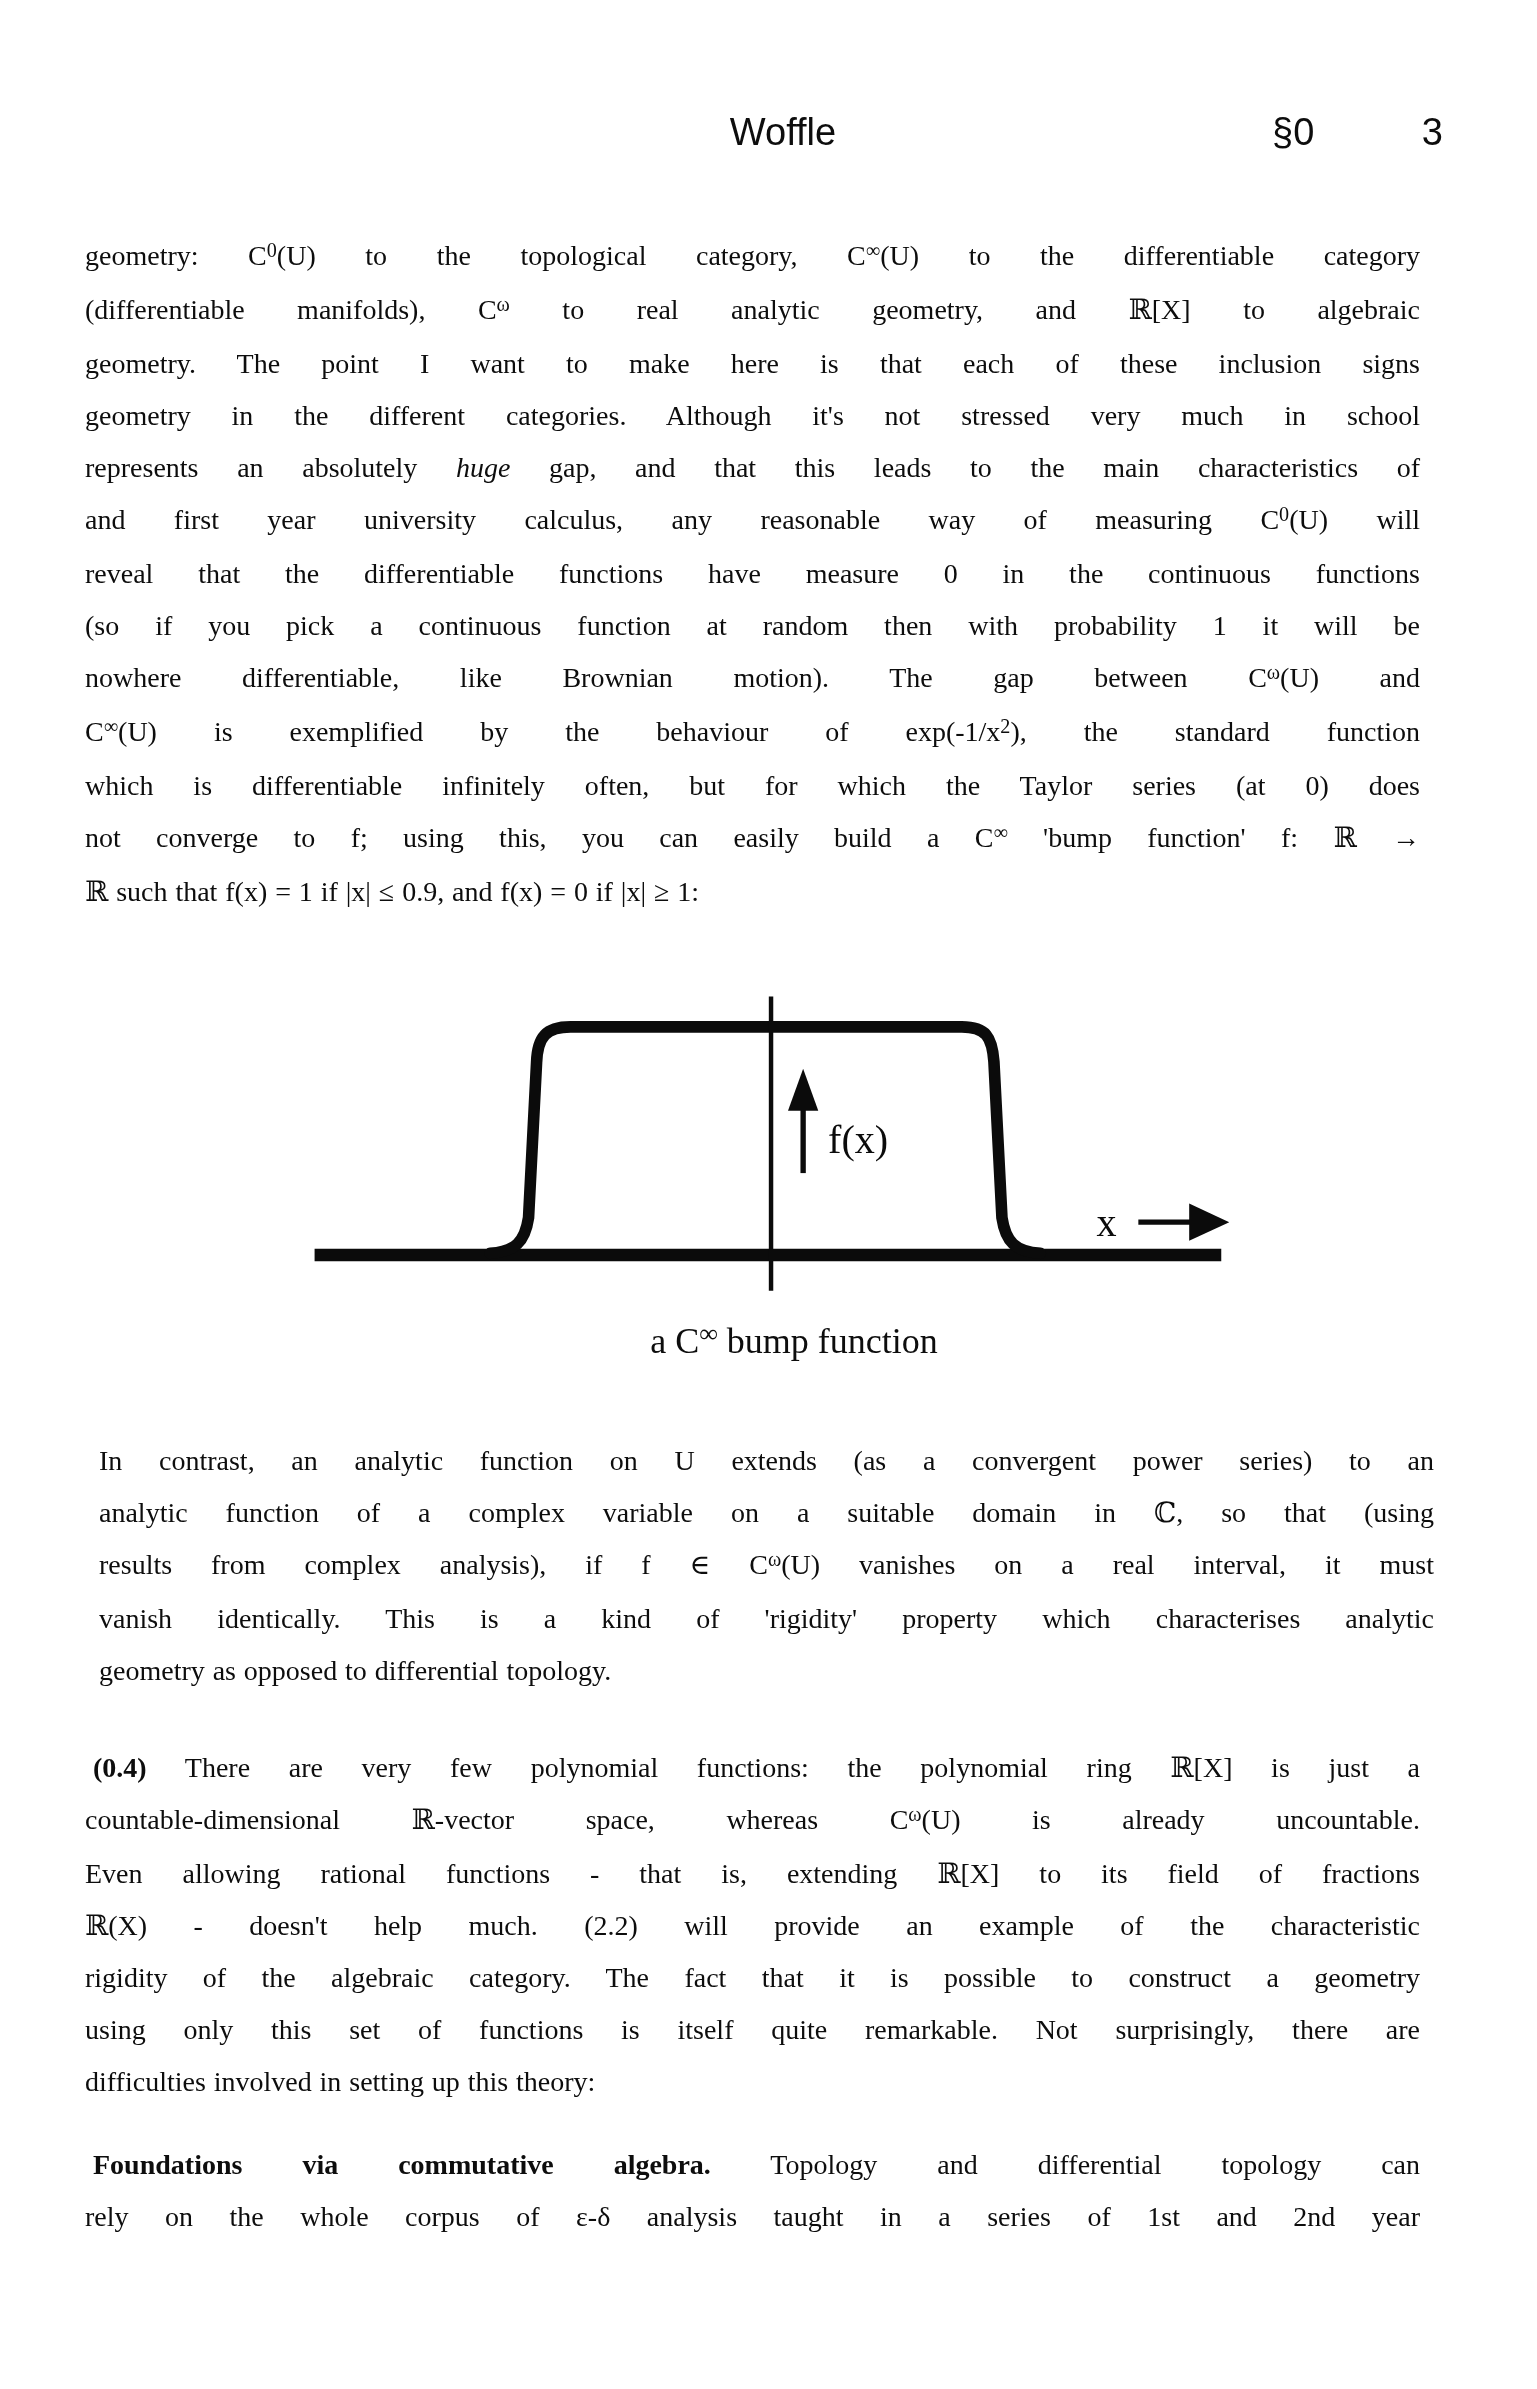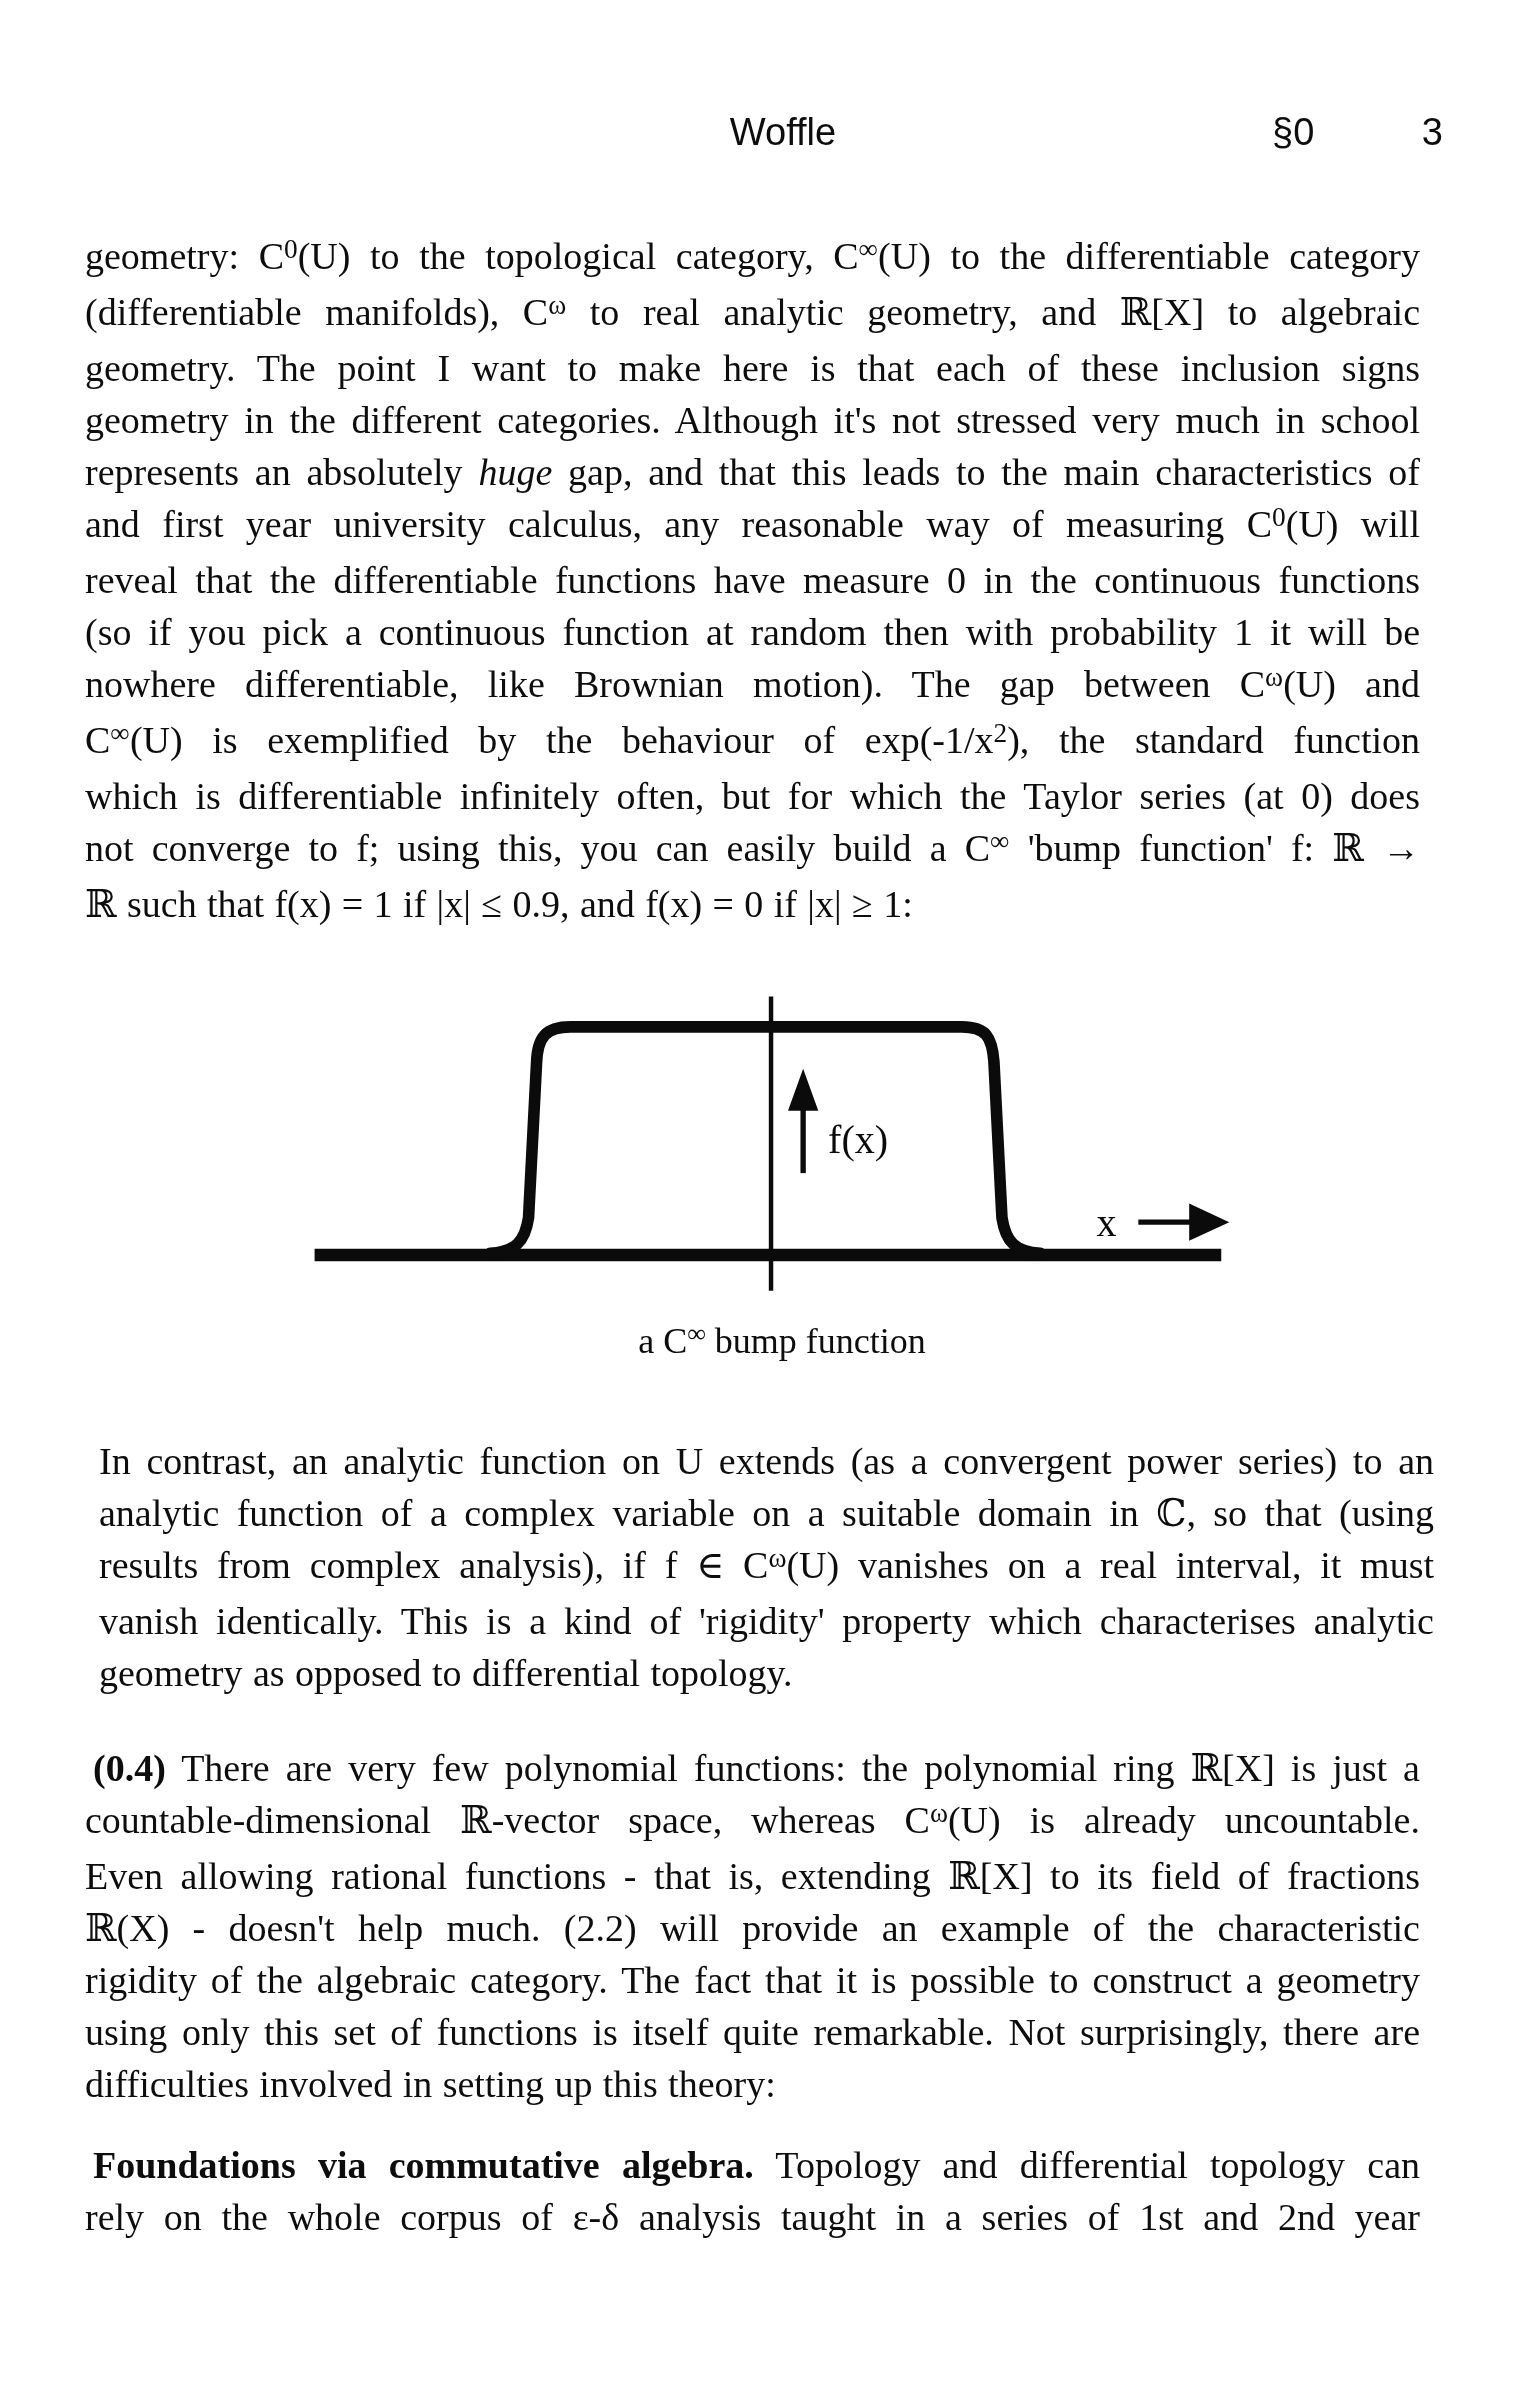--- a/index.html
+++ b/index.html
@@ -31,7 +31,7 @@
     position: absolute;
     left: 85px;
     width: 1335px;
-    font-size: 38px;
+    font-size: 28px;
     line-height: 52px;
     word-spacing: 0.9px;
   }

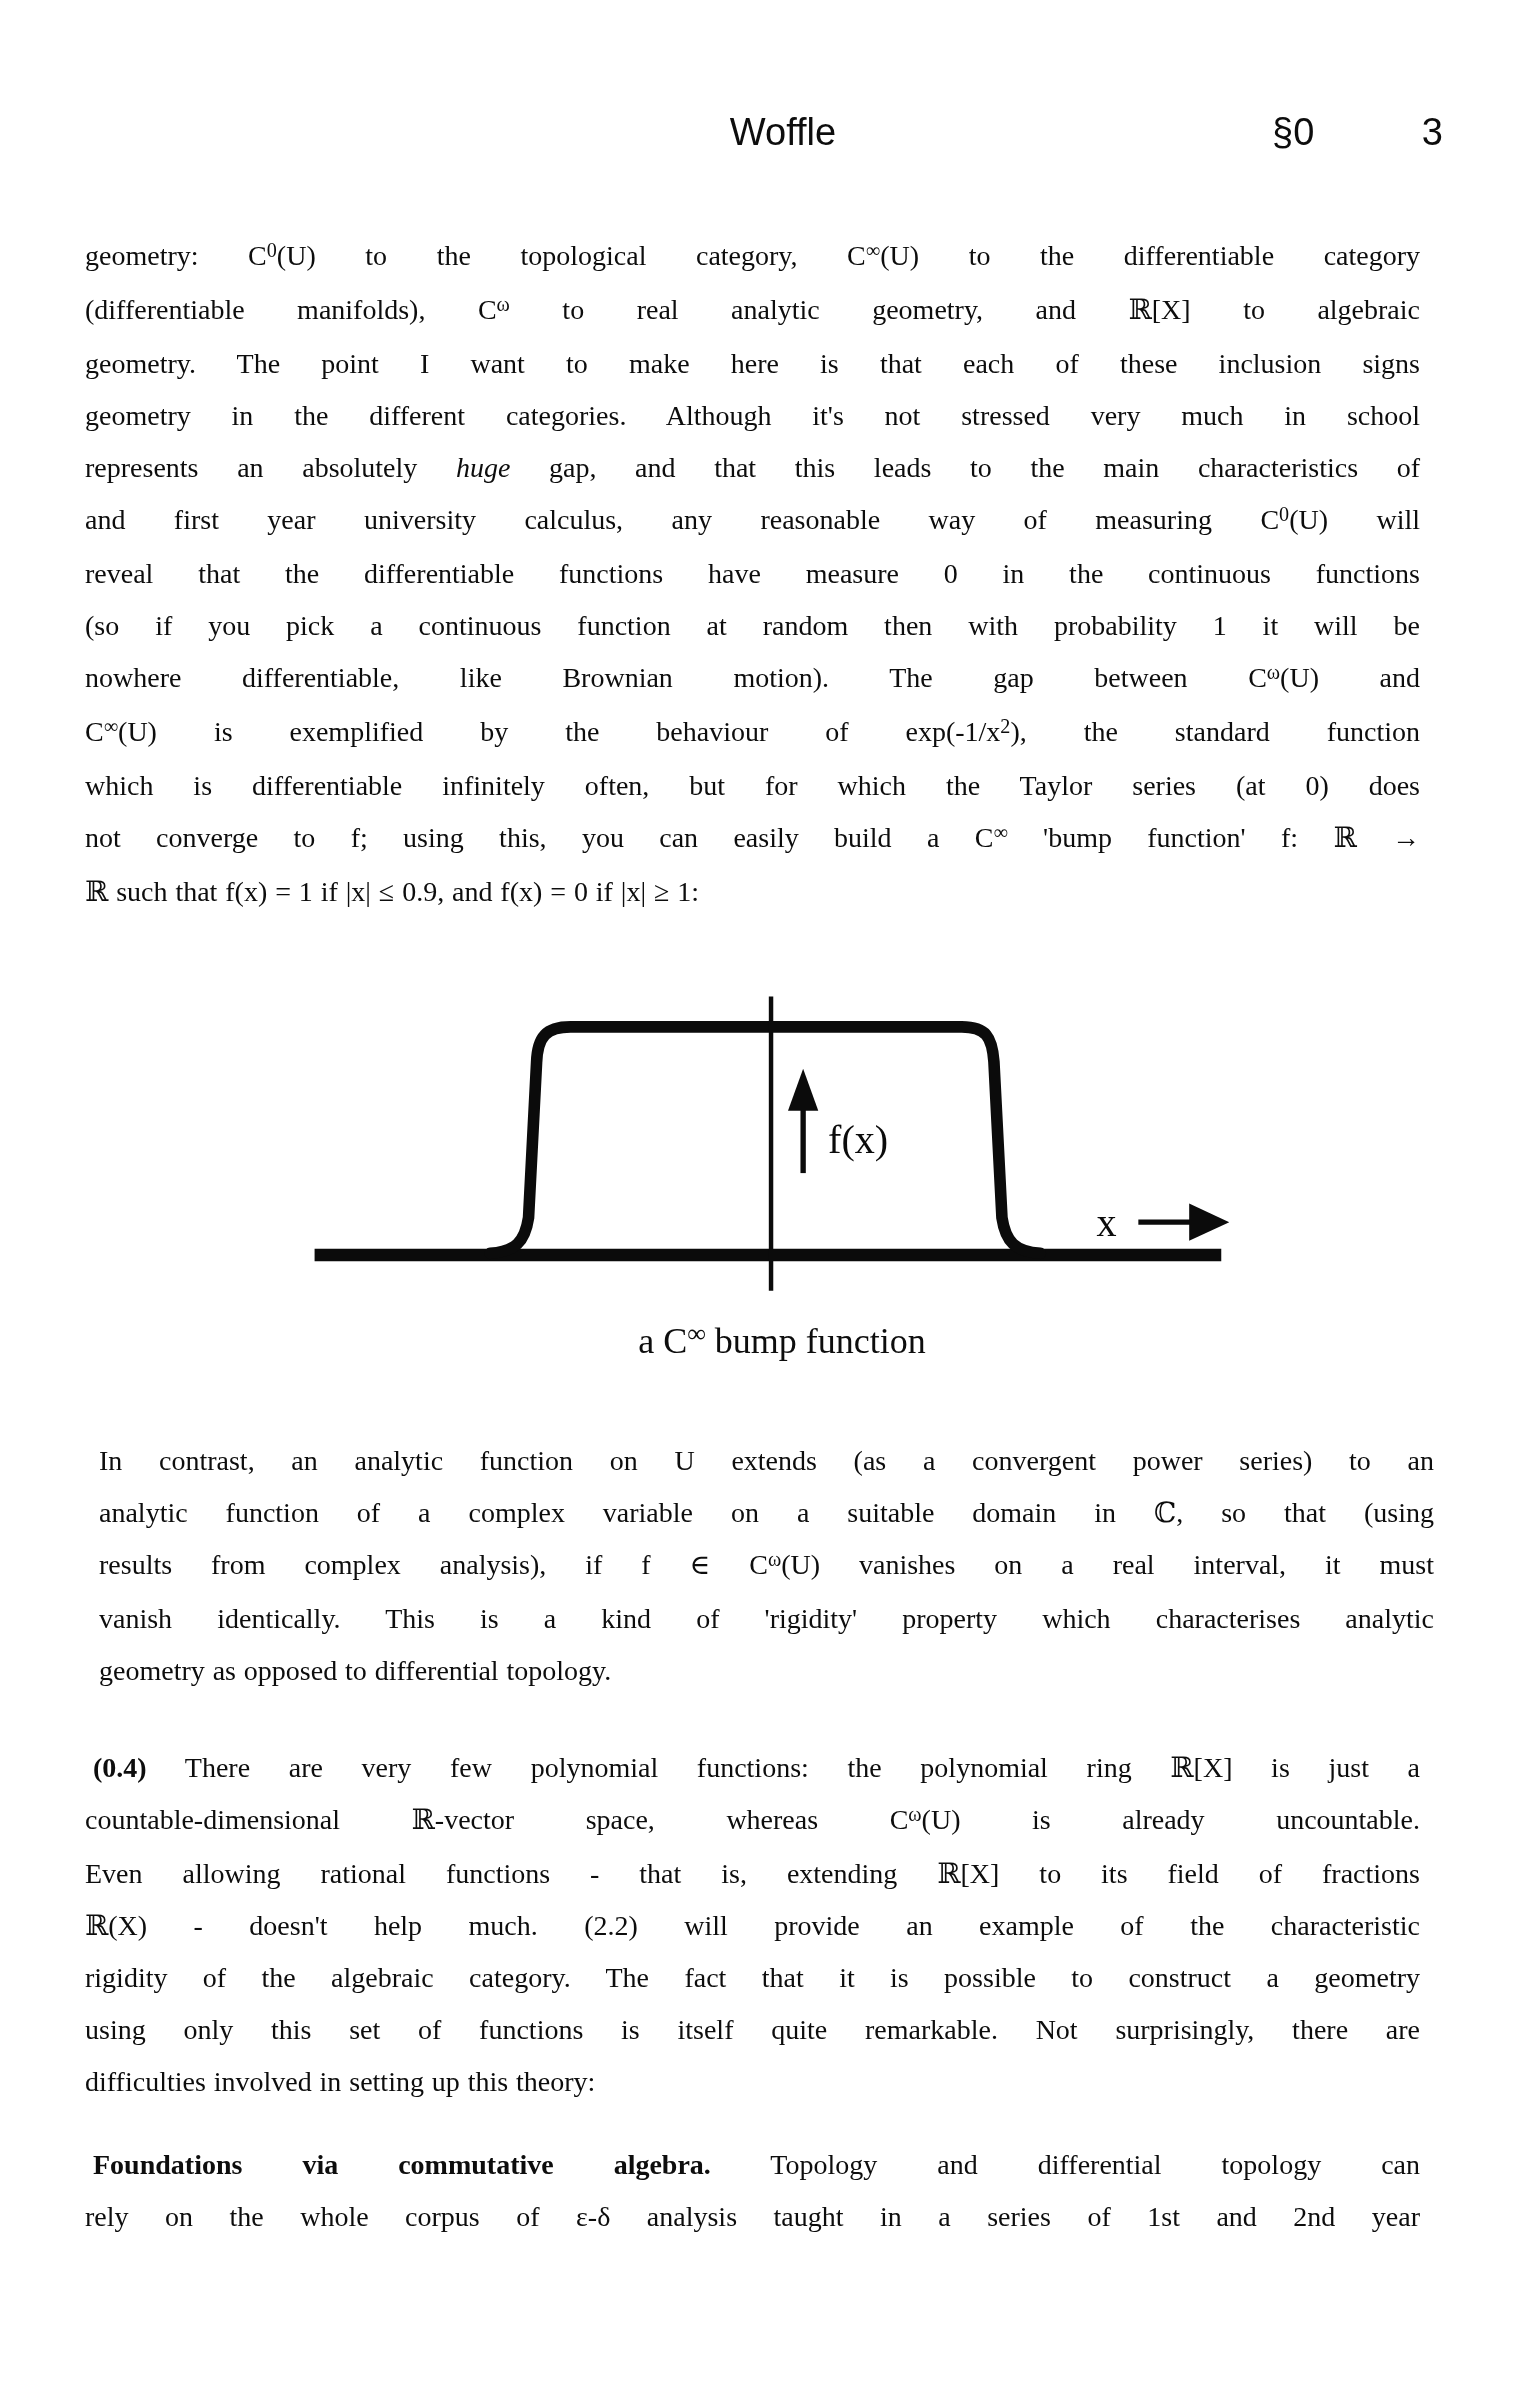--- a/index.html
+++ b/index.html
@@ -65,7 +65,7 @@
 
   .caption {
     position: absolute;
-    left: 470px;
+    left: 482px;
     top: 1316px;
     width: 624px;
     font-size: 36px;

